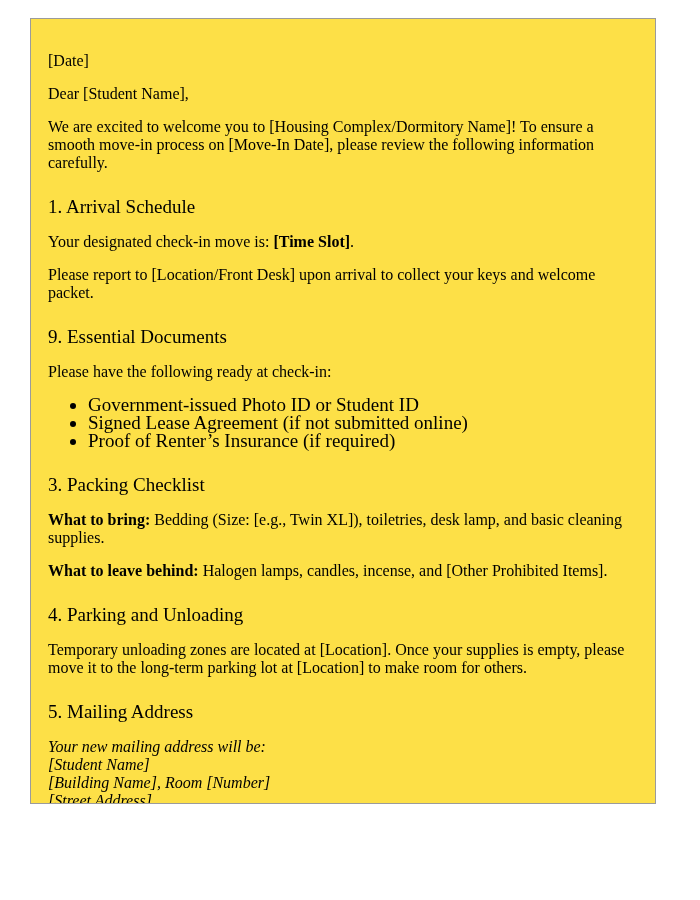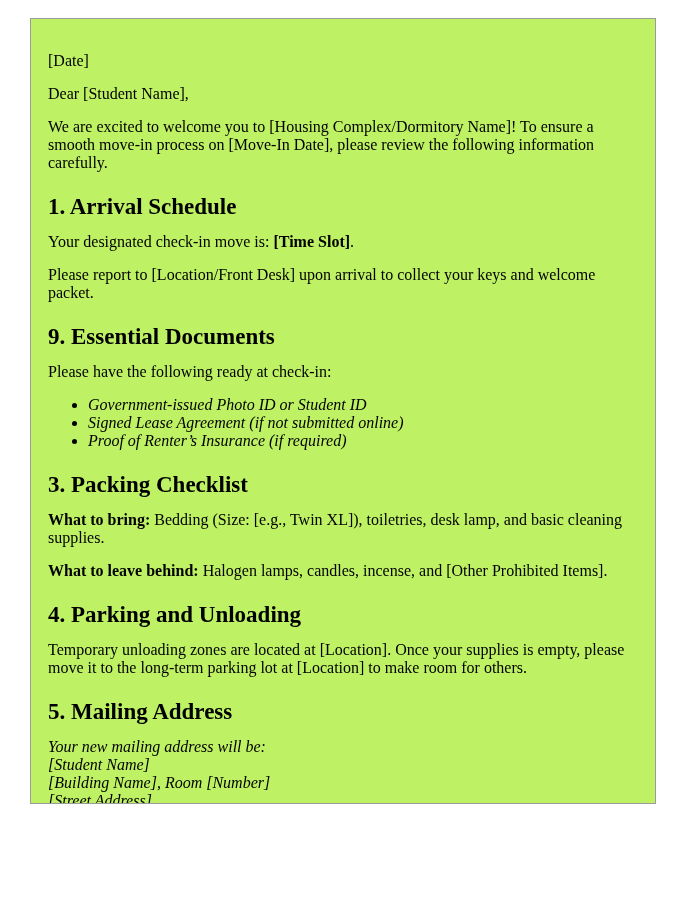--- a/index.html
+++ b/index.html
@@ -25,7 +25,7 @@
     border: 1px solid #9b9b9b;
     padding: 33px 17px 0 17px;
     overflow: hidden;
-    background: #bef264;
+    background: #fde047;
   }
   .sheet p {
     margin: 15px 0;

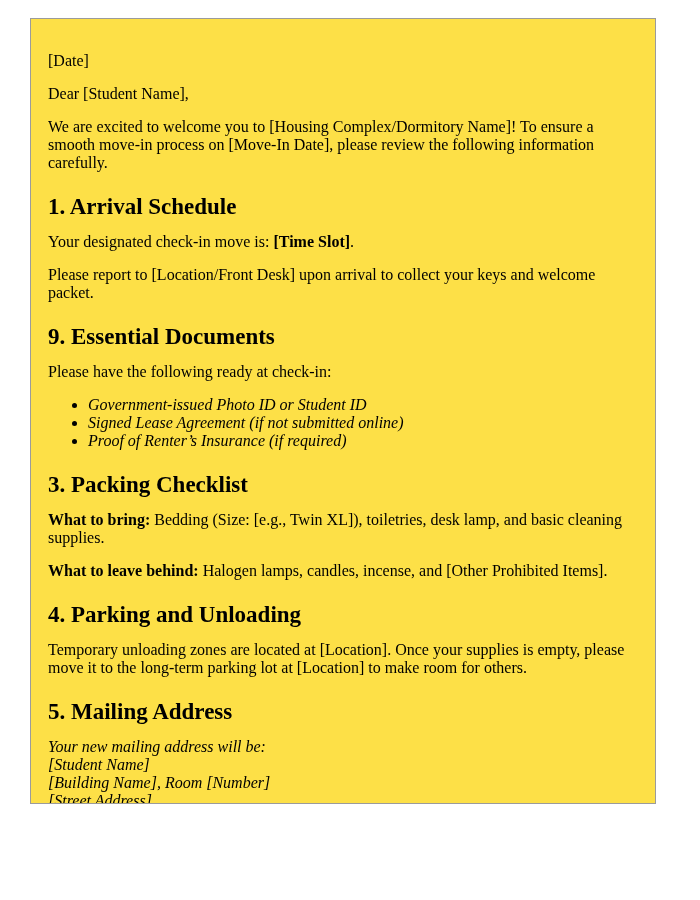--- a/index.html
+++ b/index.html
@@ -36,9 +36,9 @@
     margin-top: 0;
   }
   .sheet h2 {
-    font-size: 23px;
+    font-size: 19px;
     line-height: 22px;
-    font-weight: bold;
+    font-weight: normal;
     margin: 24px 0 15px 0;
   }
   .sheet ul {

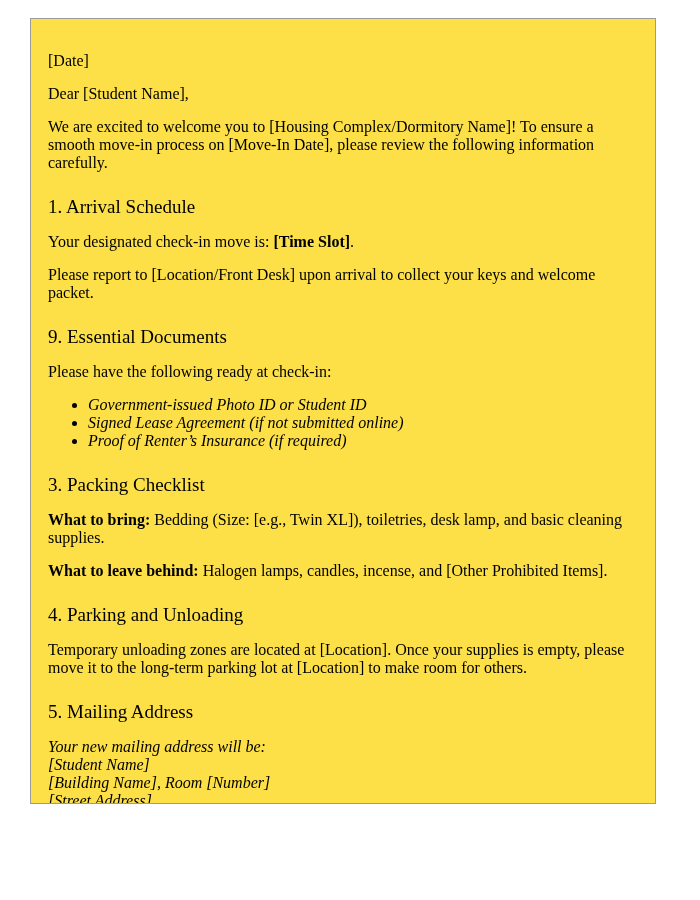--- a/index.html
+++ b/index.html
@@ -44,9 +44,8 @@
   .sheet ul {
     margin: 15px 0;
     padding-left: 40px;
-    font-size: 16px;
+    font-size: 19px;
     line-height: 18px;
-    font-style: italic;
   }
   .sheet li {
     margin: 0;

